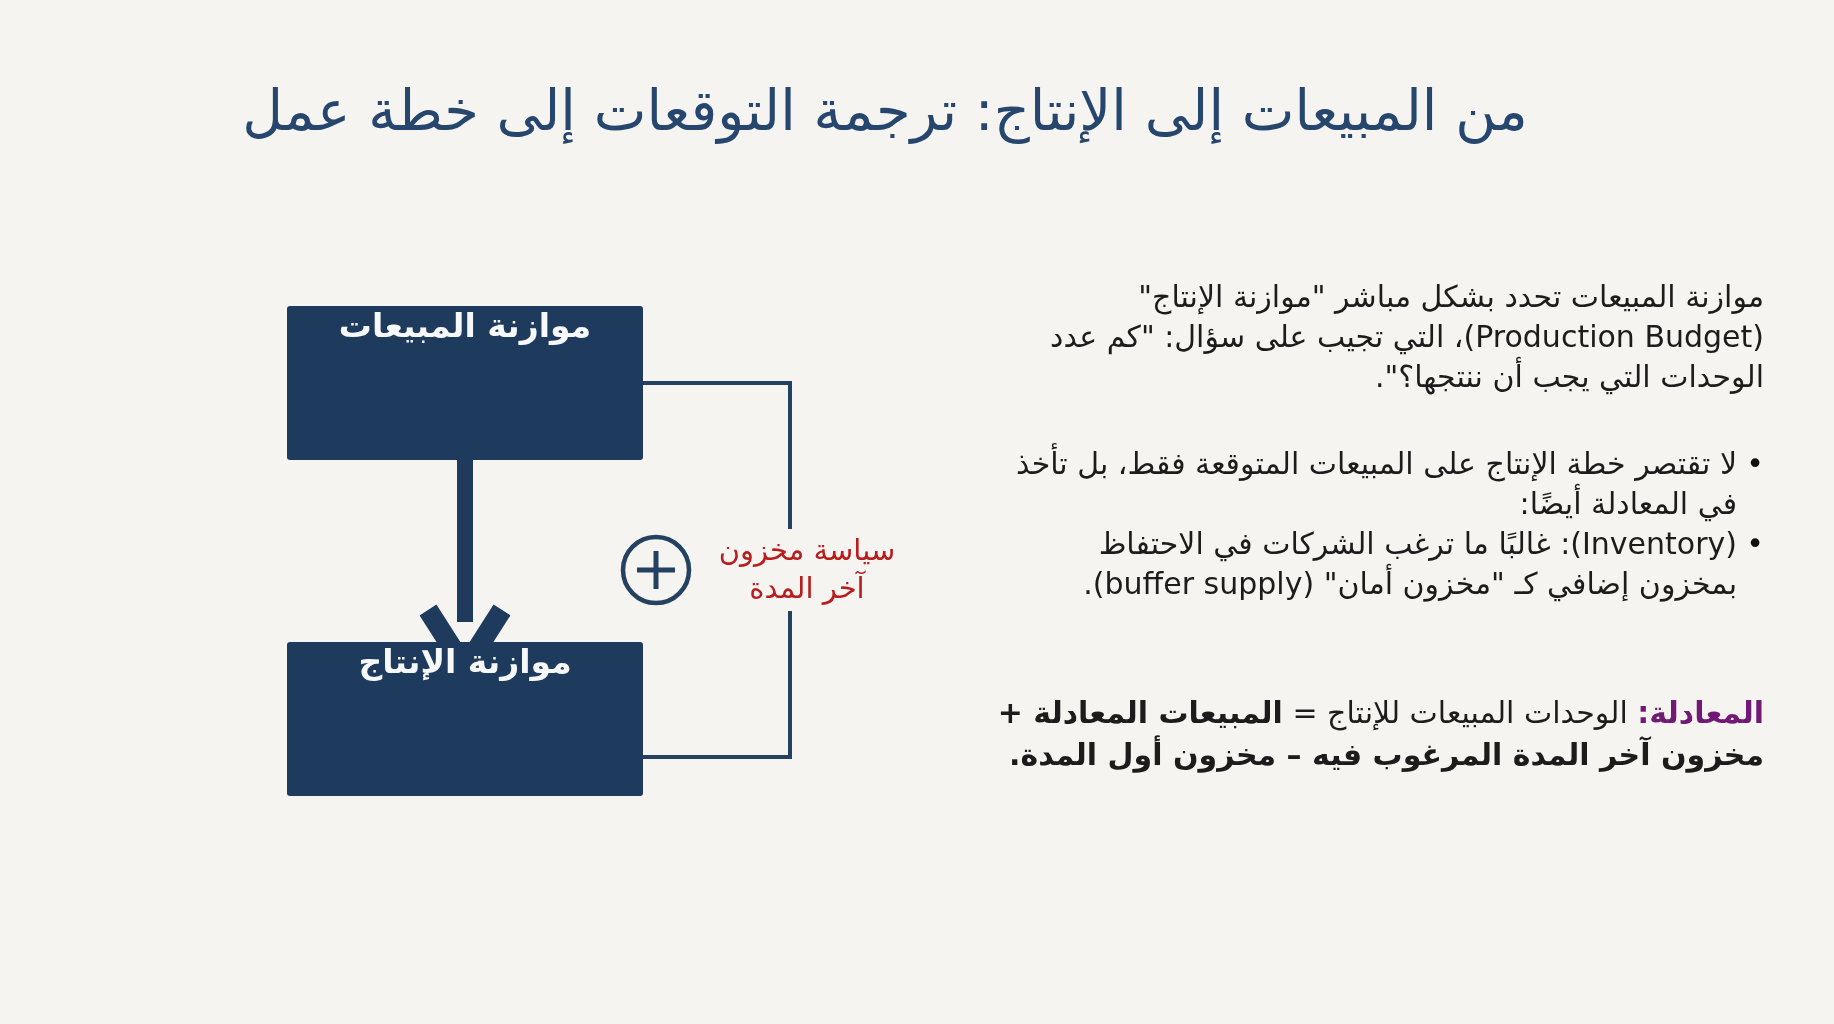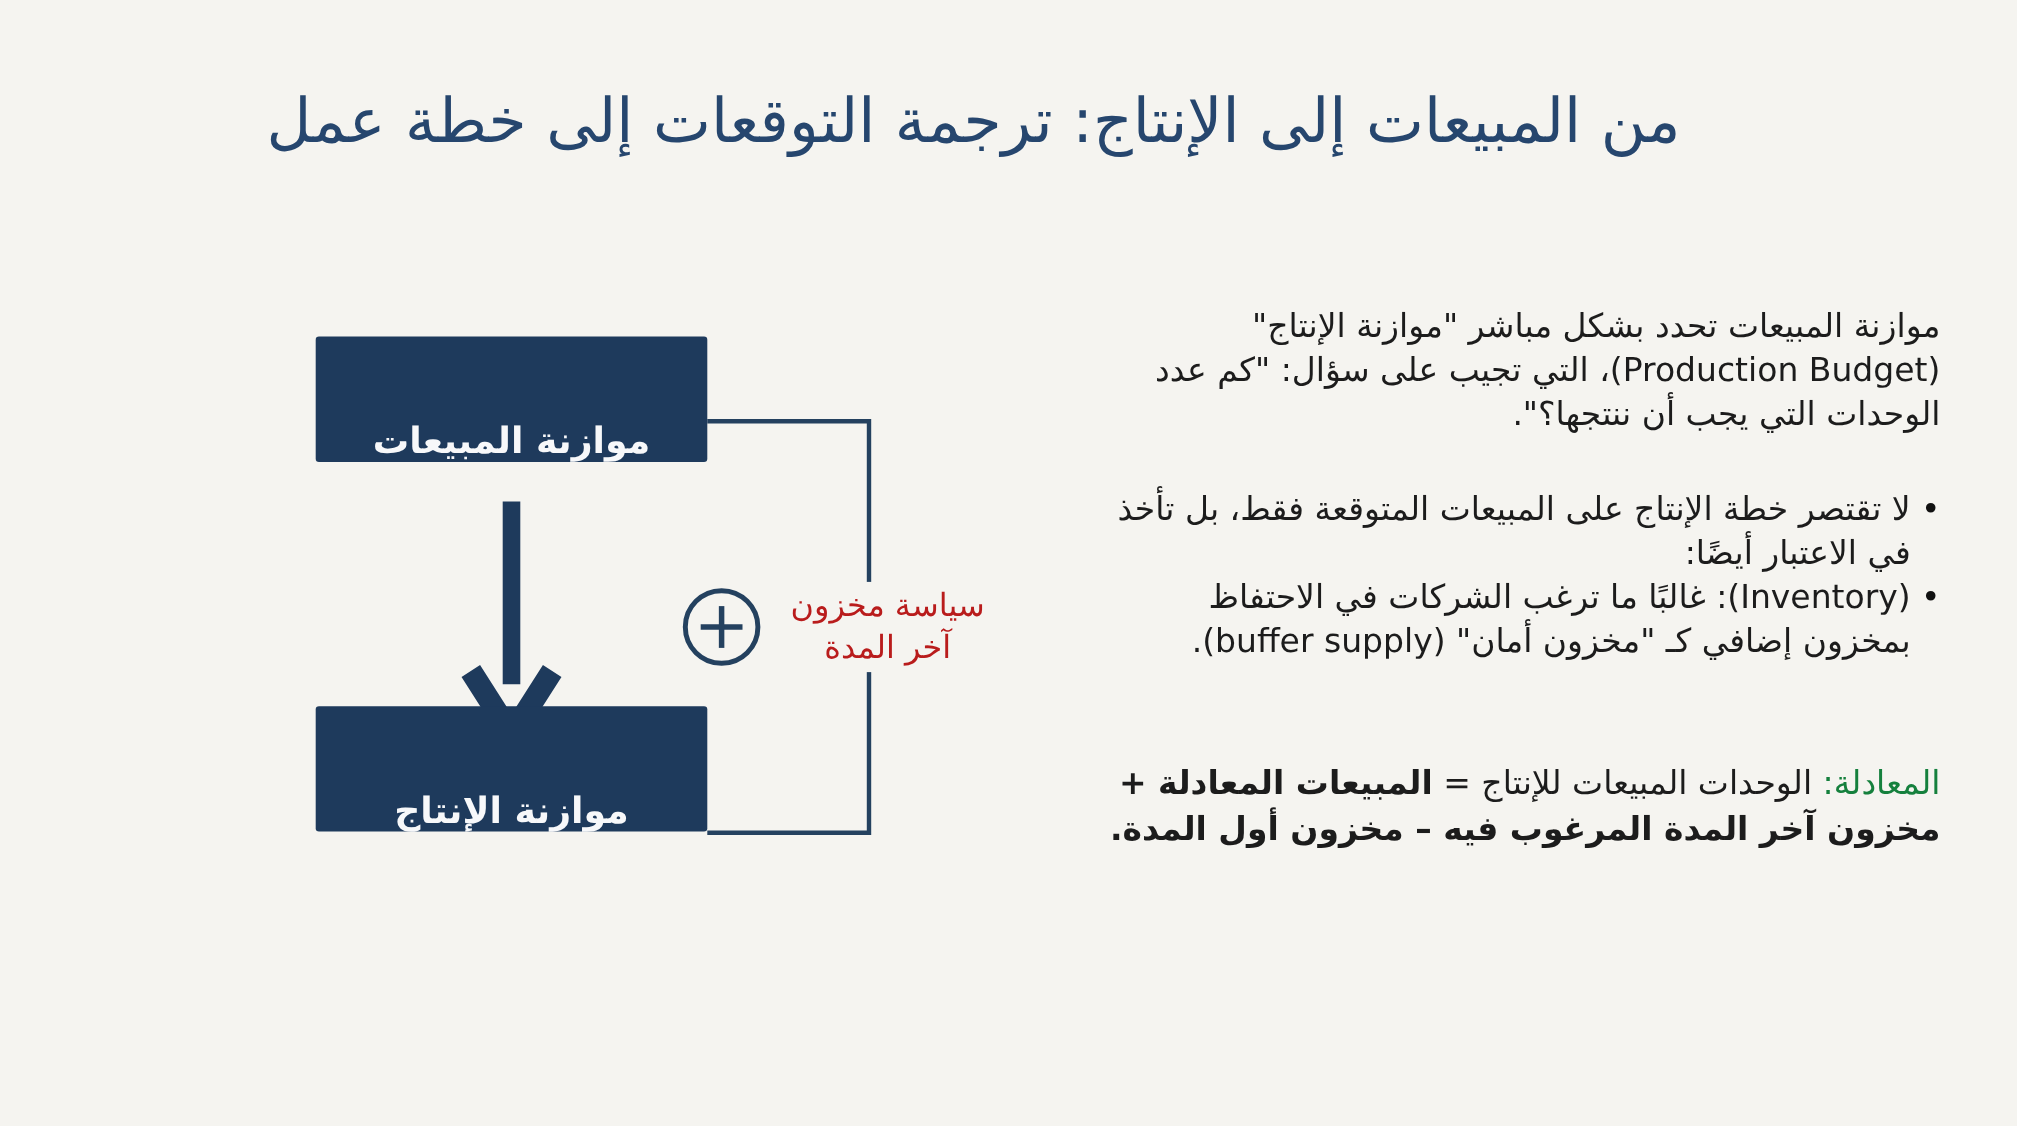--- a/index.html
+++ b/index.html
@@ -43,11 +43,11 @@
     position: absolute;
     left: 287px;
     width: 356px;
-    height: 114px;
+    height: 154px;
     background: #1e3a5c;
     border-radius: 3px;
     display: flex;
-    align-items: flex-end;
+    align-items: flex-start;
     justify-content: center;
     z-index: 2;
   }

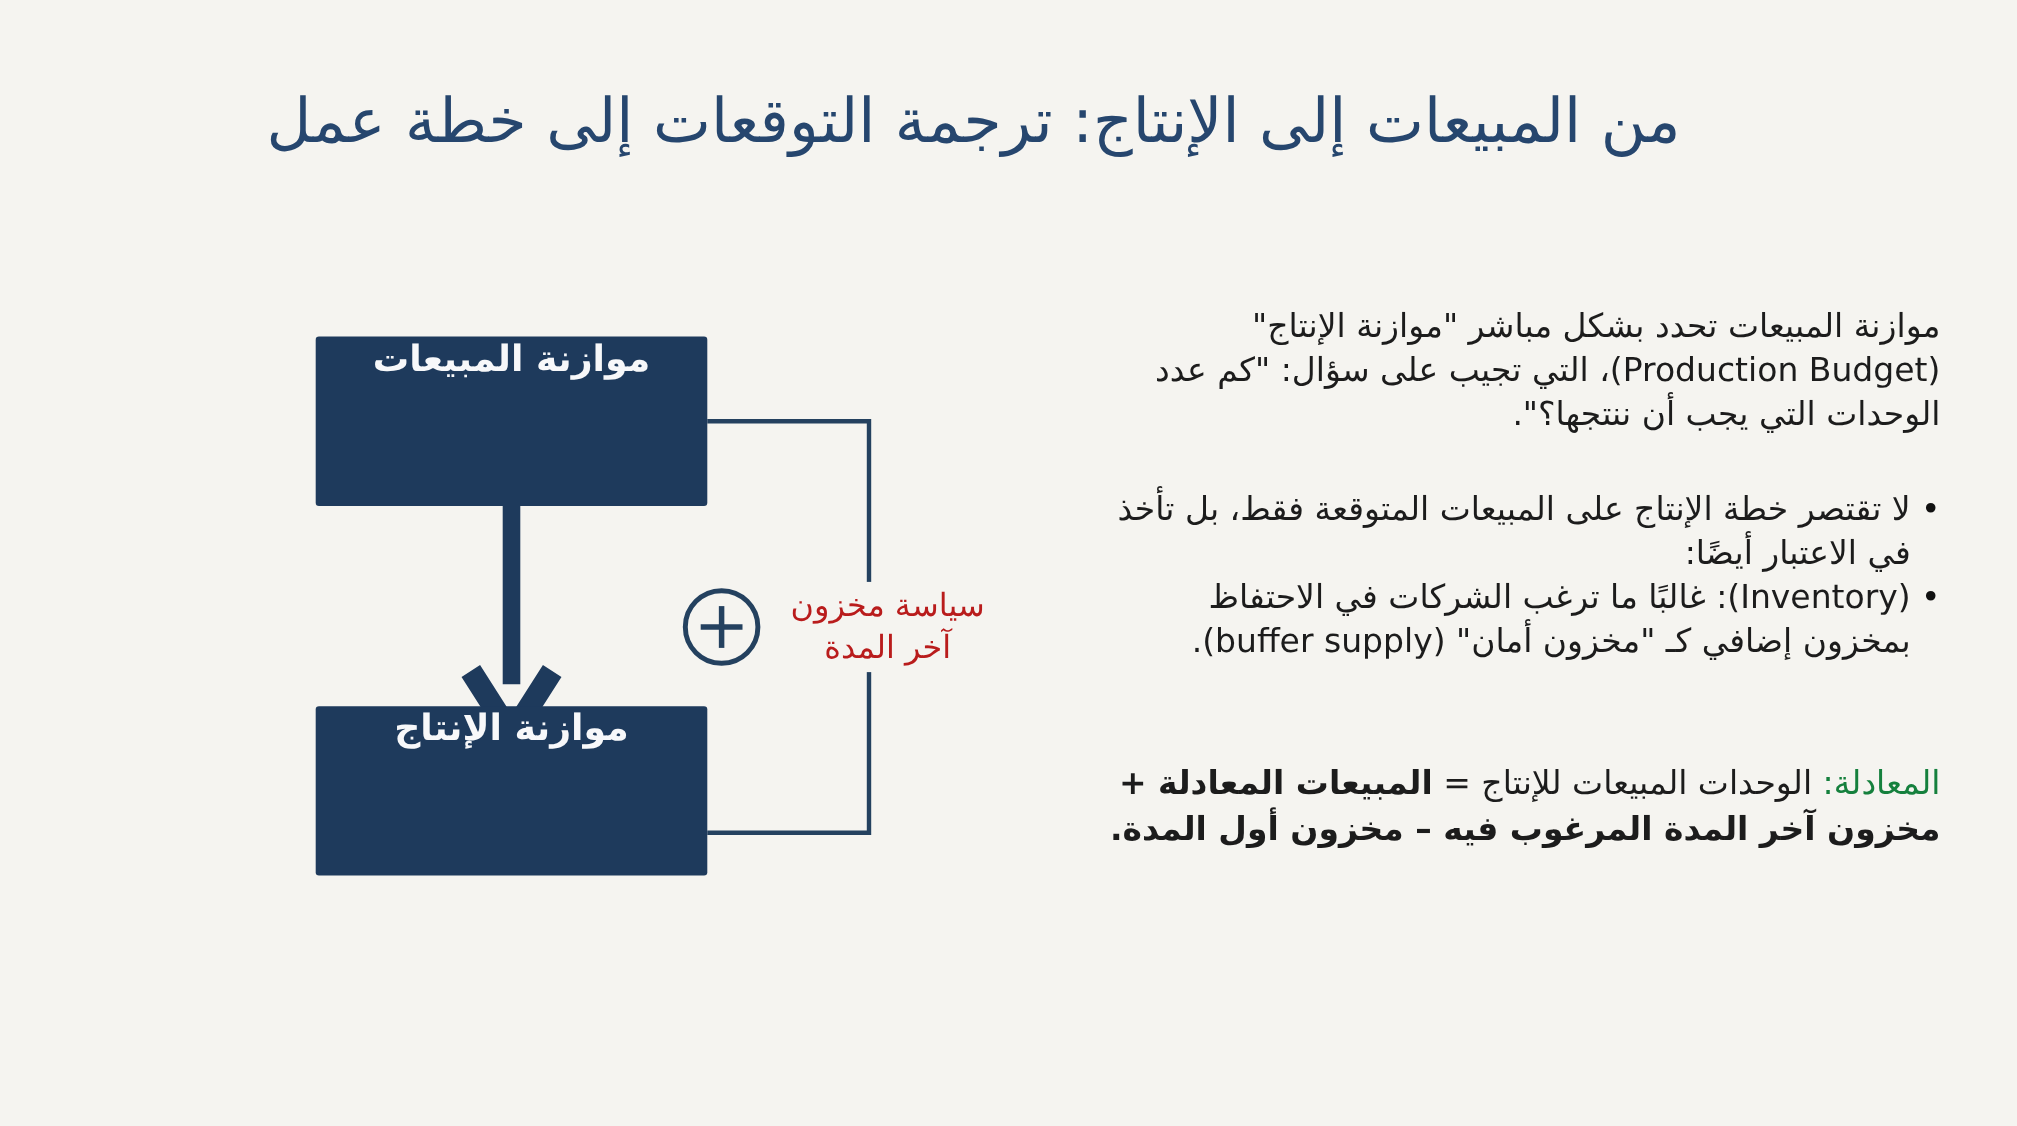--- a/index.html
+++ b/index.html
@@ -154,7 +154,7 @@
       <div class="bullet">
         <span class="dot">•</span>
         <span class="ln">لا تقتصر خطة الإنتاج على المبيعات المتوقعة فقط، بل تأخذ</span>
-        <span class="ln">في الاعتبار أيضًا:</span>
+        <span class="ln">في المعادلة أيضًا:</span>
       </div>
       <div class="bullet">
         <span class="dot">•</span>

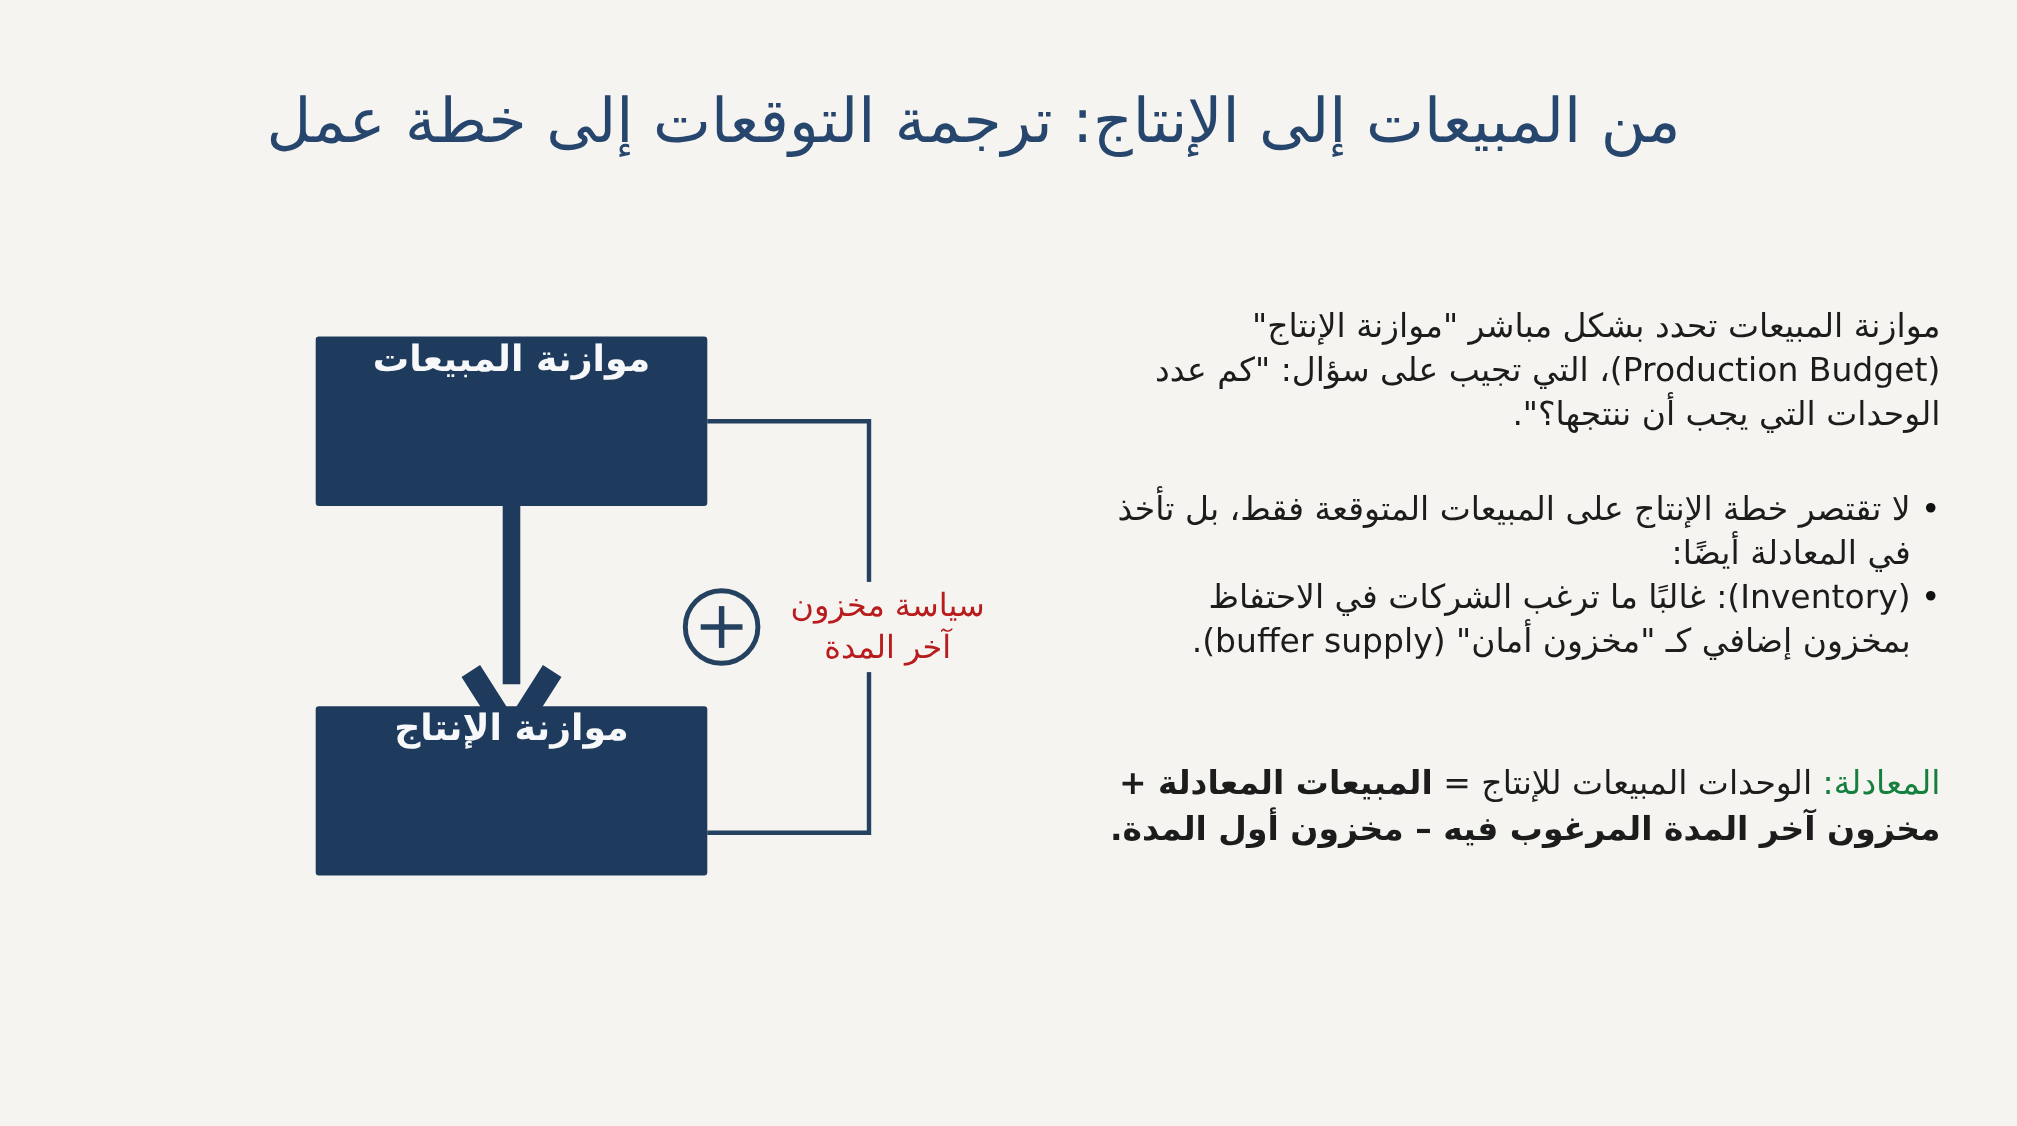--- a/index.html
+++ b/index.html
@@ -110,8 +110,8 @@
     line-height: 42px;
   }
   .f-label {
-    color: #15803d;
-    font-weight: 400;
+    color: #701a75;
+    font-weight: 700;
   }
 </style>
 </head>

